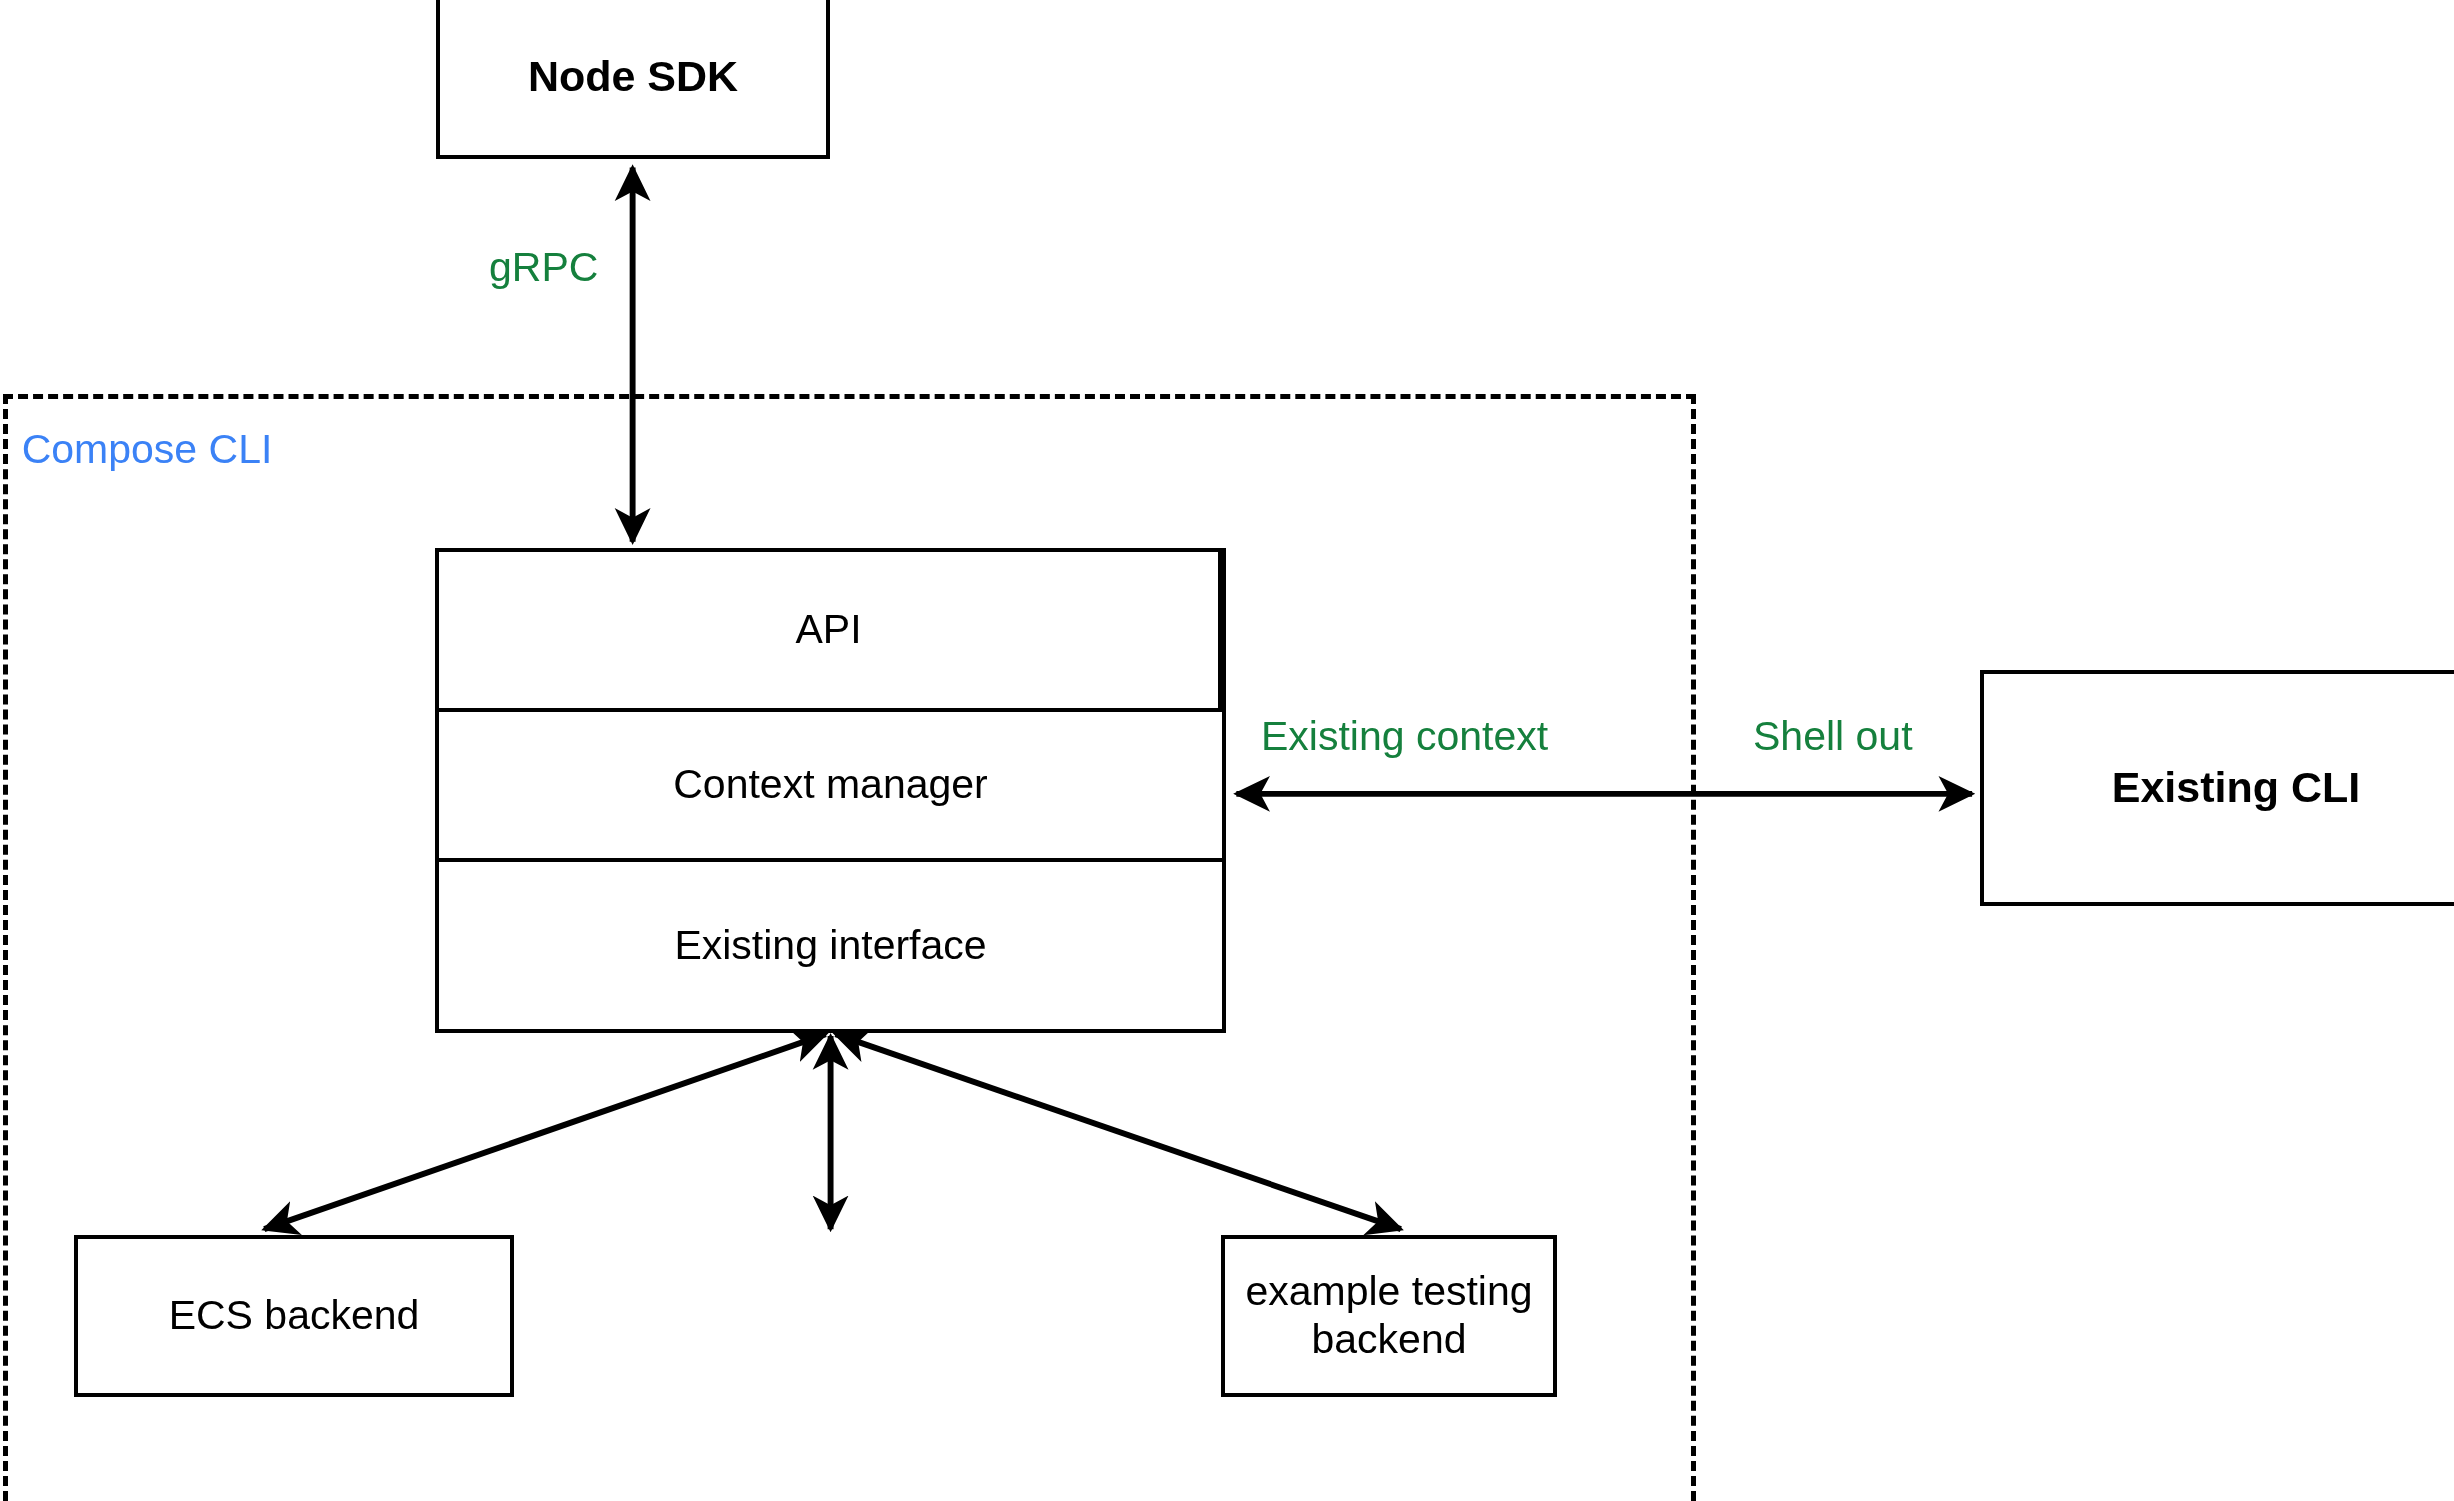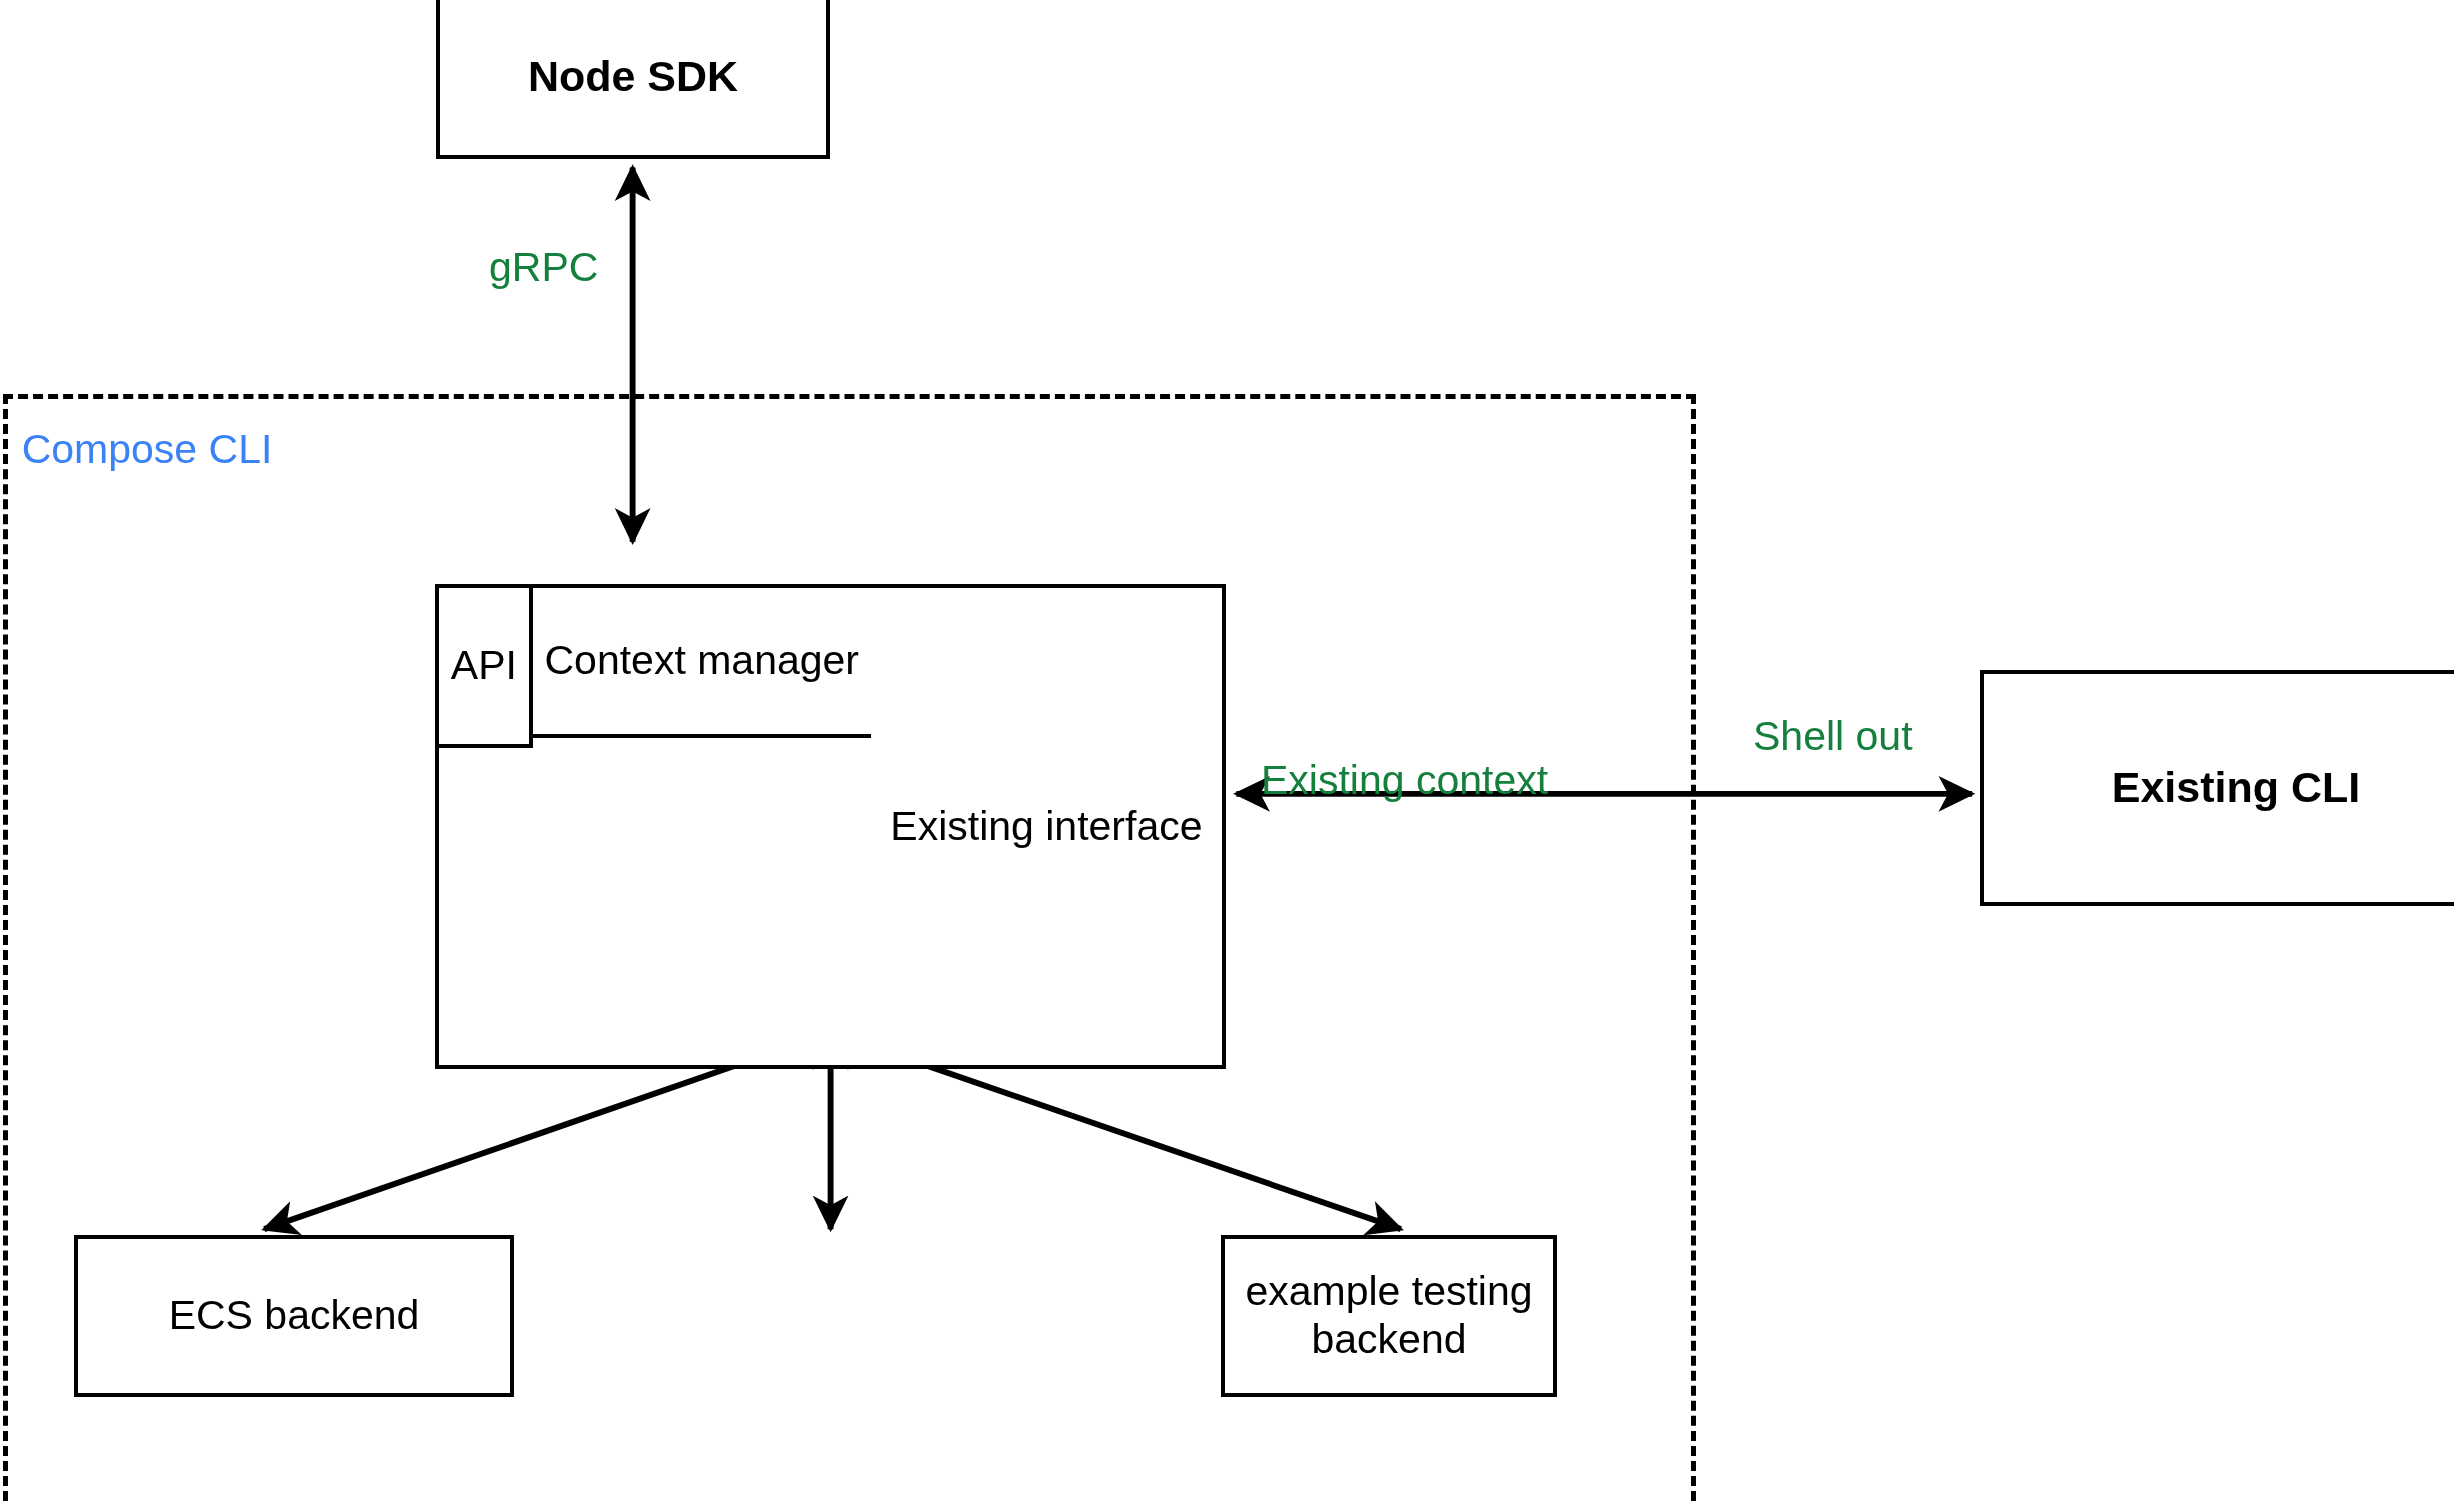--- a/index.html
+++ b/index.html
@@ -76,8 +76,7 @@
     border: 4.9px solid #000000;
     background: #ffffff;
     display: flex;
-    flex-direction: row;
-    margin-top: 36px;
+    flex-direction: column;
   }
   #stack-row-top {
     display: flex;

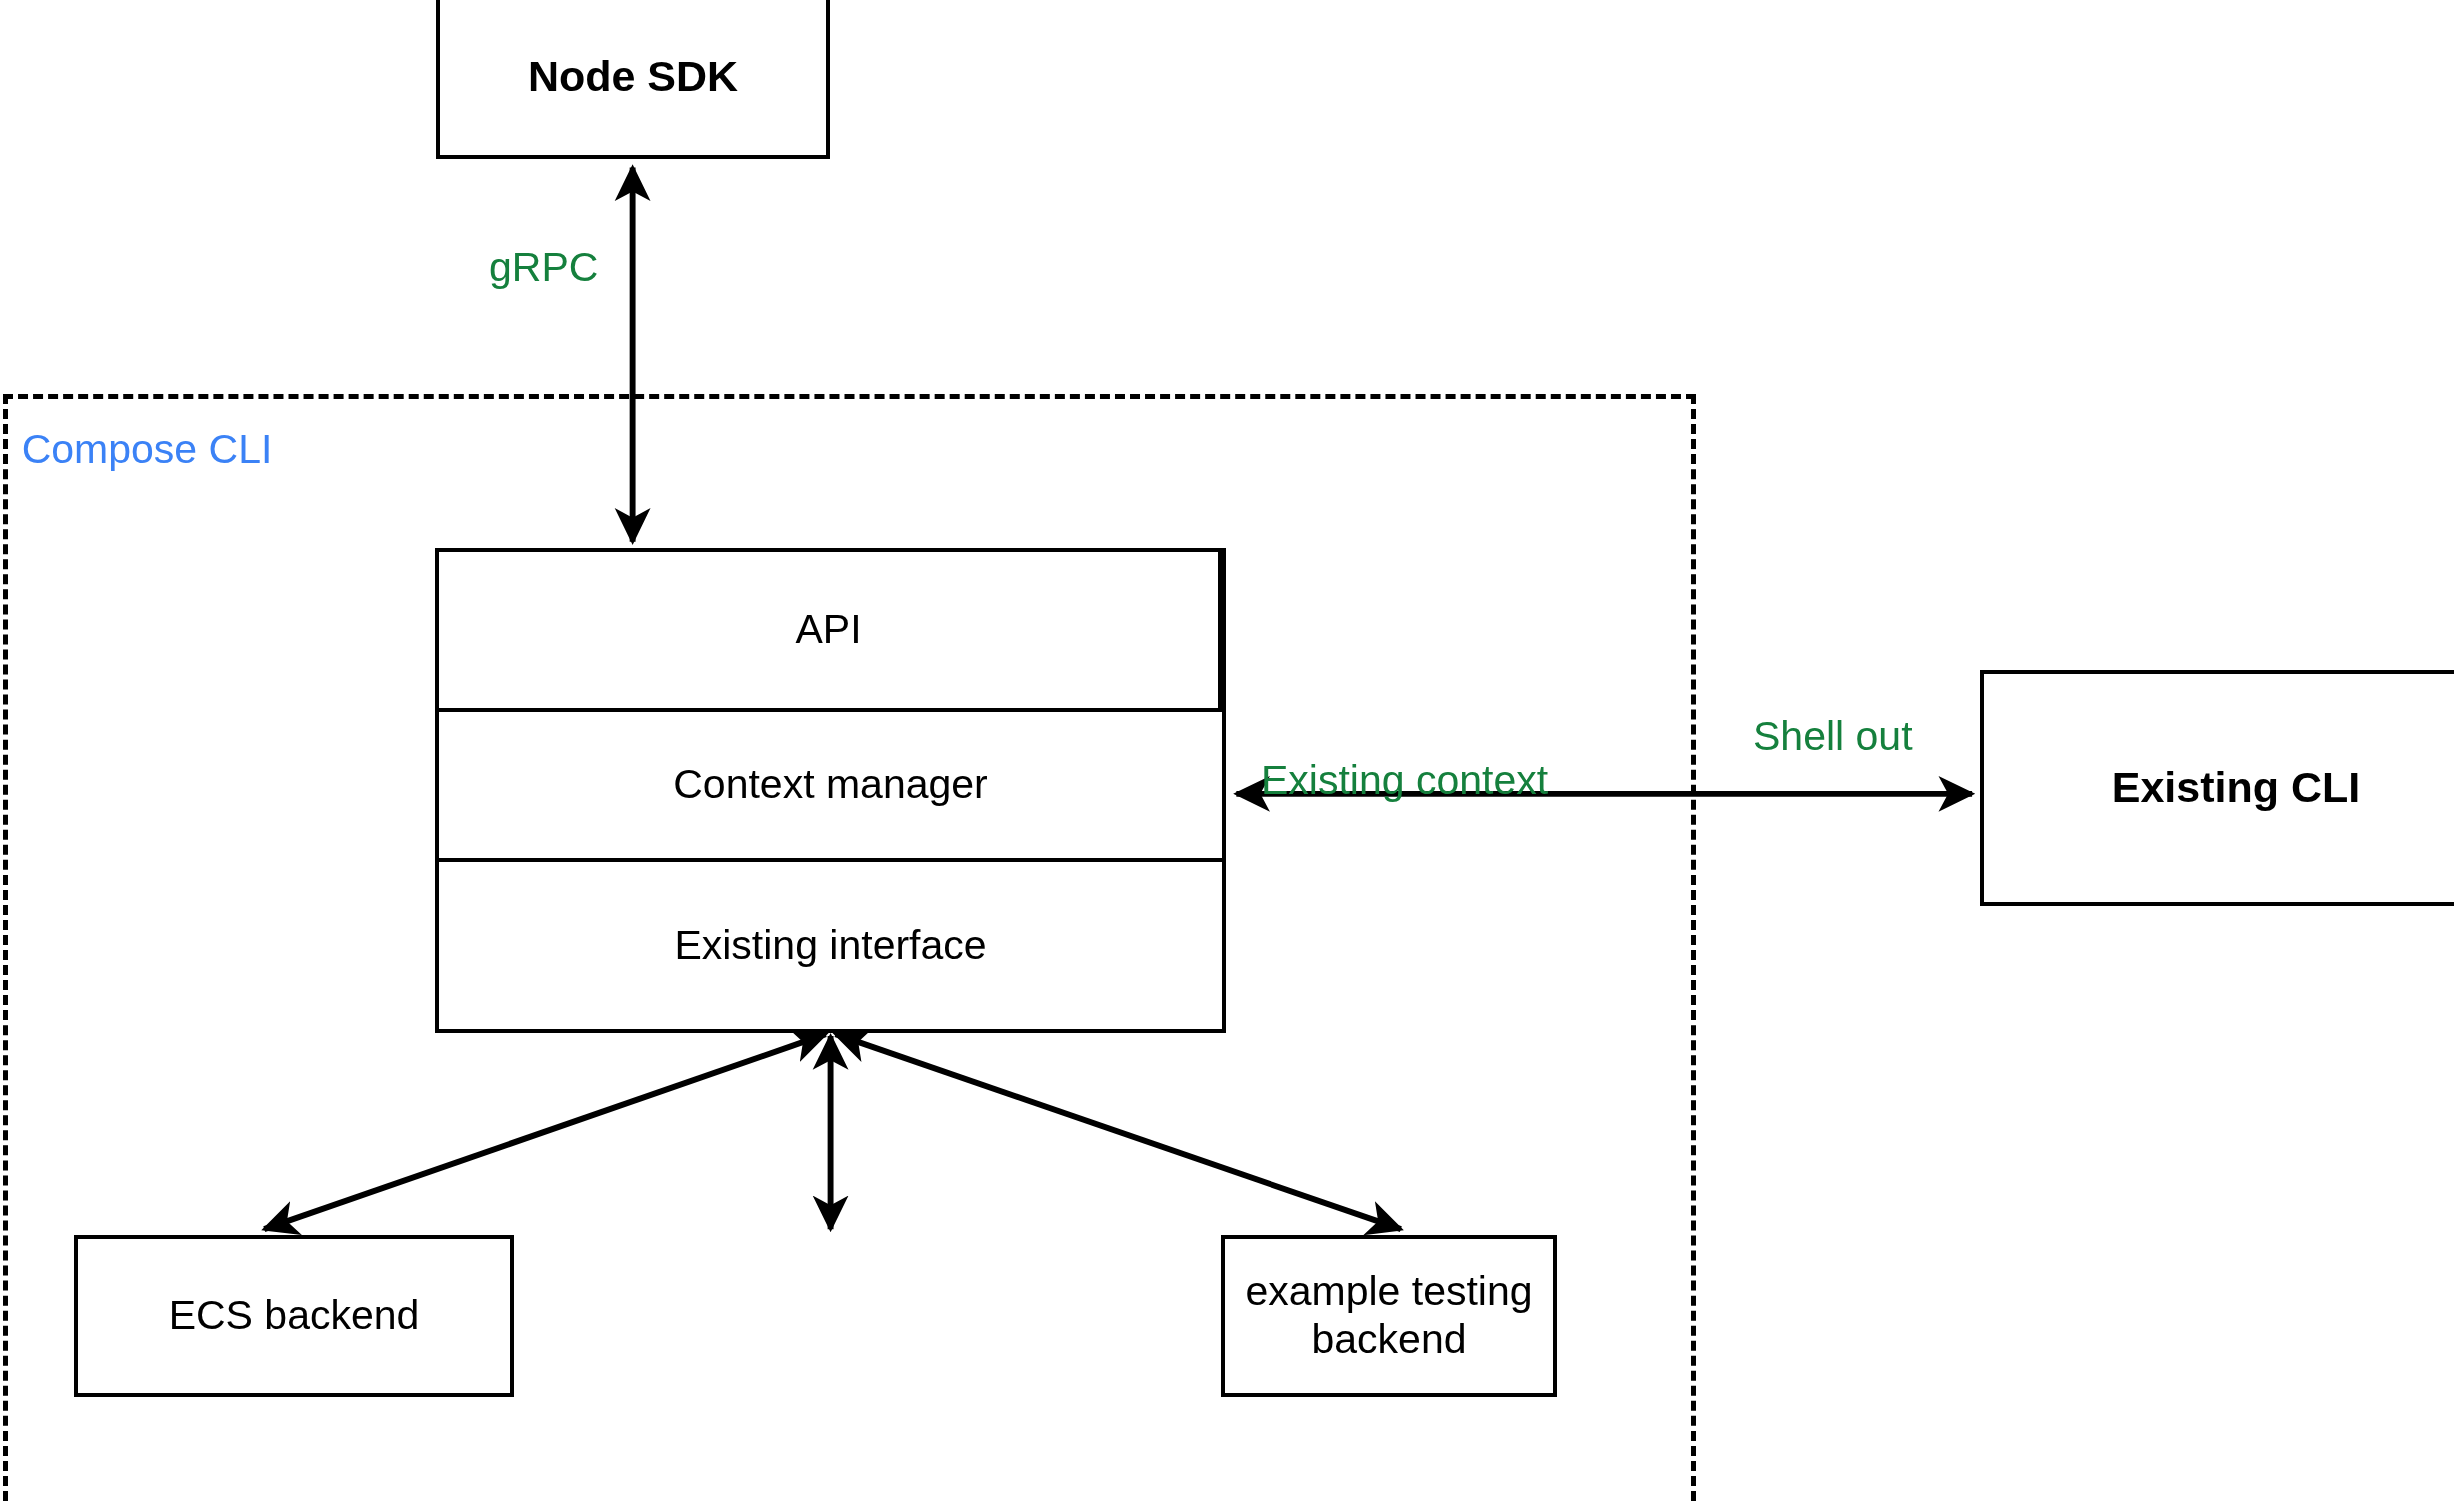--- a/index.html
+++ b/index.html
@@ -127,7 +127,7 @@
     white-space: nowrap;
   }
   #label-grpc { left: 489px; top: 244px; }
-  #label-existing-context { left: 1261px; top: 713px; margin-top: 44px; }
+  #label-existing-context { left: 1261px; top: 713px; }
   #label-shell-out { left: 1753px; top: 713px; }
 </style>
 </head>

